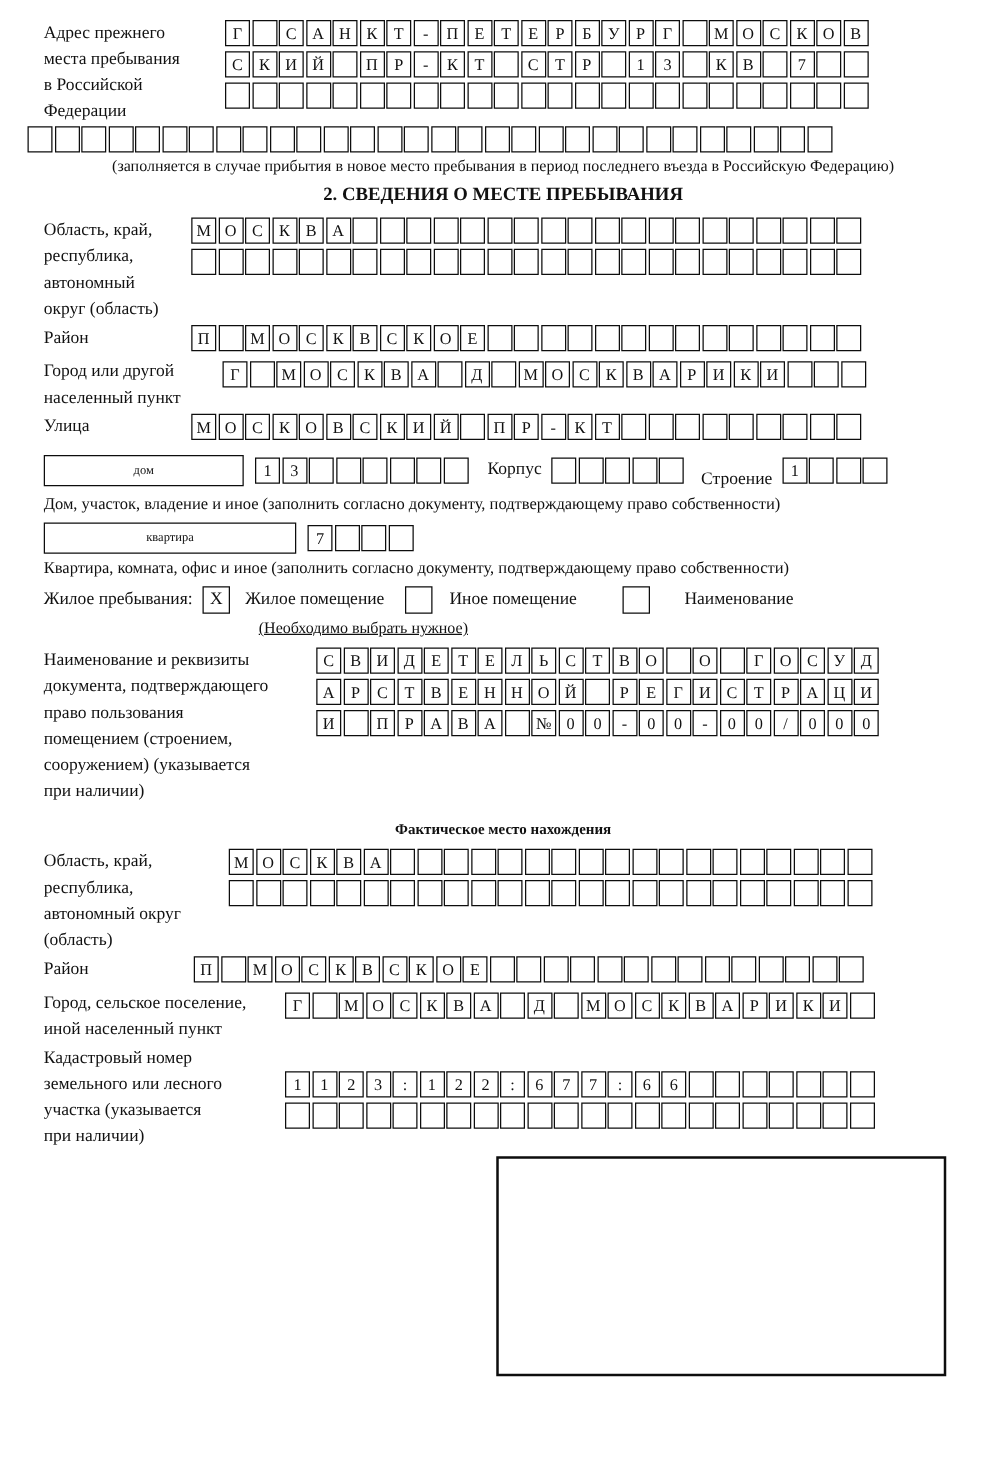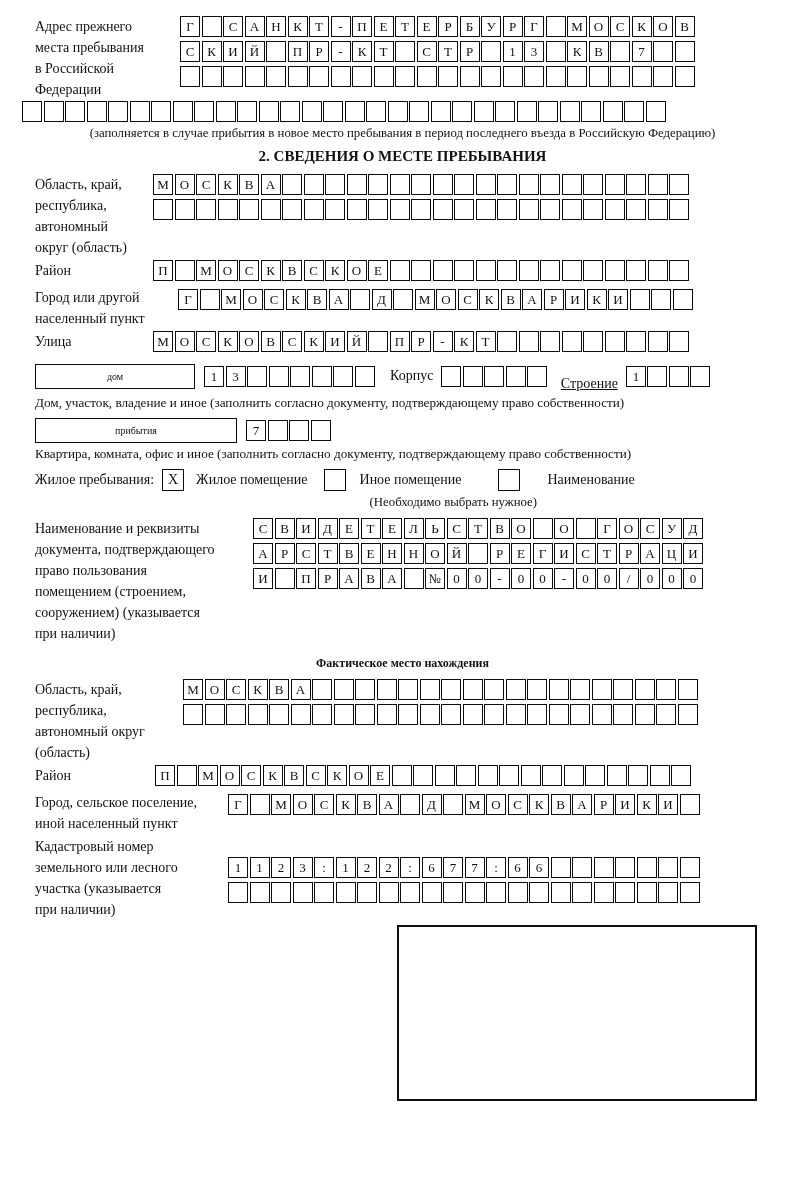--- a/index.html
+++ b/index.html
@@ -365,7 +365,7 @@
         <div class="cell"></div>
         <div class="cell"></div>
       </div>
-    <div class="inline-label" style="margin:16px 8px 0 12px;text-decoration:underline;">Строение</div>
+    <div class="inline-label" style="margin:16px 8px 0 12px;">Строение</div>
     <div class="cellrow" style="margin-bottom:0;">
         <div class="cell">1</div>
         <div class="cell"></div>

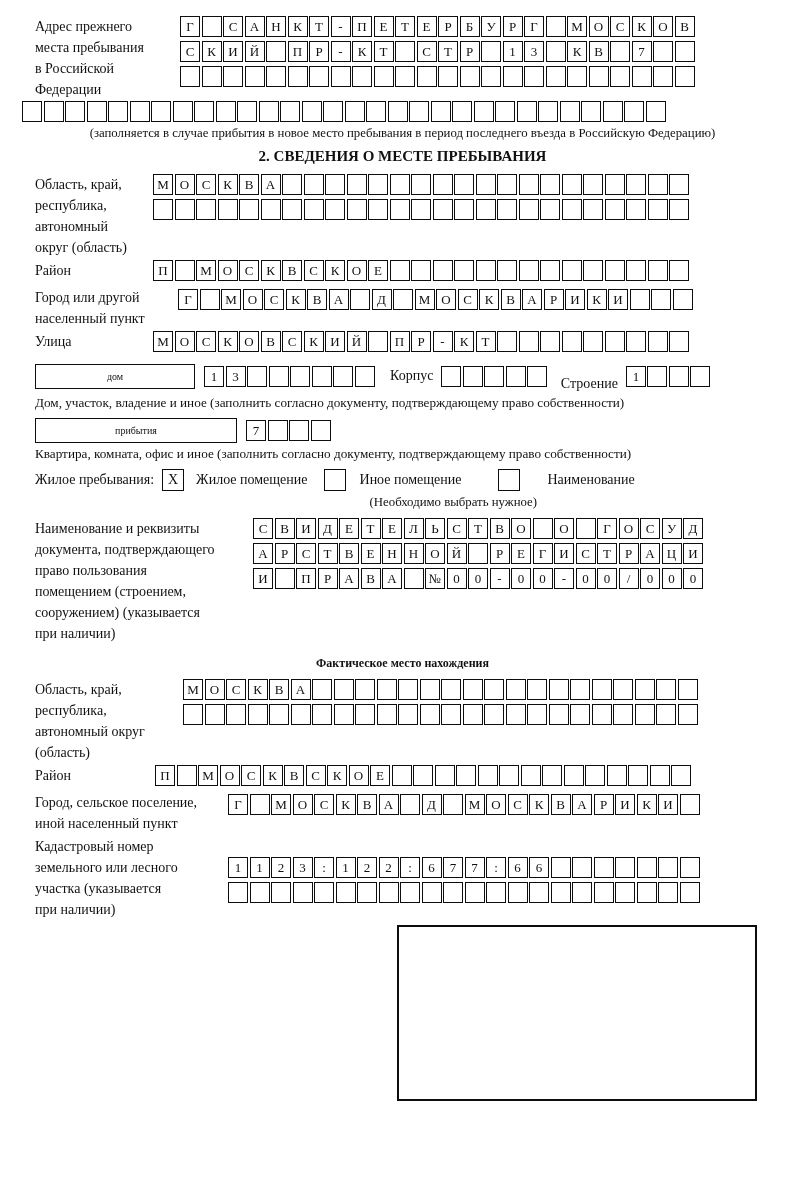--- a/index.html
+++ b/index.html
@@ -376,7 +376,7 @@
   <div class="note-line">Дом, участок, владение и иное (заполнить согласно документу, подтверждающему право собственности)</div>
 
   <div class="inline-row mt2">
-    <div class="named-box kv-box">прибытия</div>
+    <div class="named-box kv-box">квартира</div>
     <div class="cellrow" style="margin-bottom:0;">
         <div class="cell">7</div>
         <div class="cell"></div>

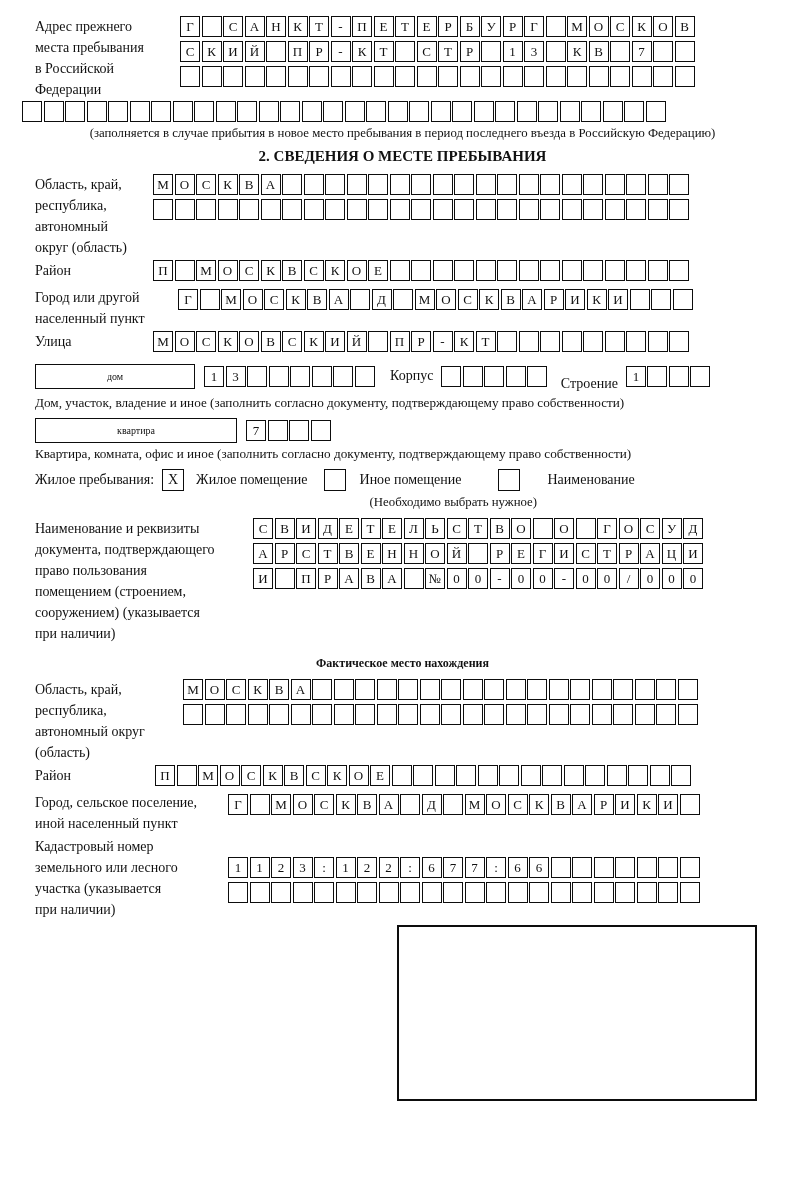--- a/index.html
+++ b/index.html
@@ -49,7 +49,7 @@
     display:inline-flex; align-items:center; justify-content:center;
     font-size:14px;
   }
-  .choose-note { font-size:12.8px; text-align:right; width:330px; margin:4px 0 8px 172px; }
+  .choose-note { font-size:12.8px; text-align:left; width:330px; margin:4px 0 8px 172px;text-decoration:underline; }
 
   .law-note { text-align:center; font-size:12.8px; line-height:21px; white-space:pre-line; margin:2px 0 6px 0; }
   .fact-title { text-align:center; font-size:12px; font-weight:bold; margin:12px 0 8px 0; }

